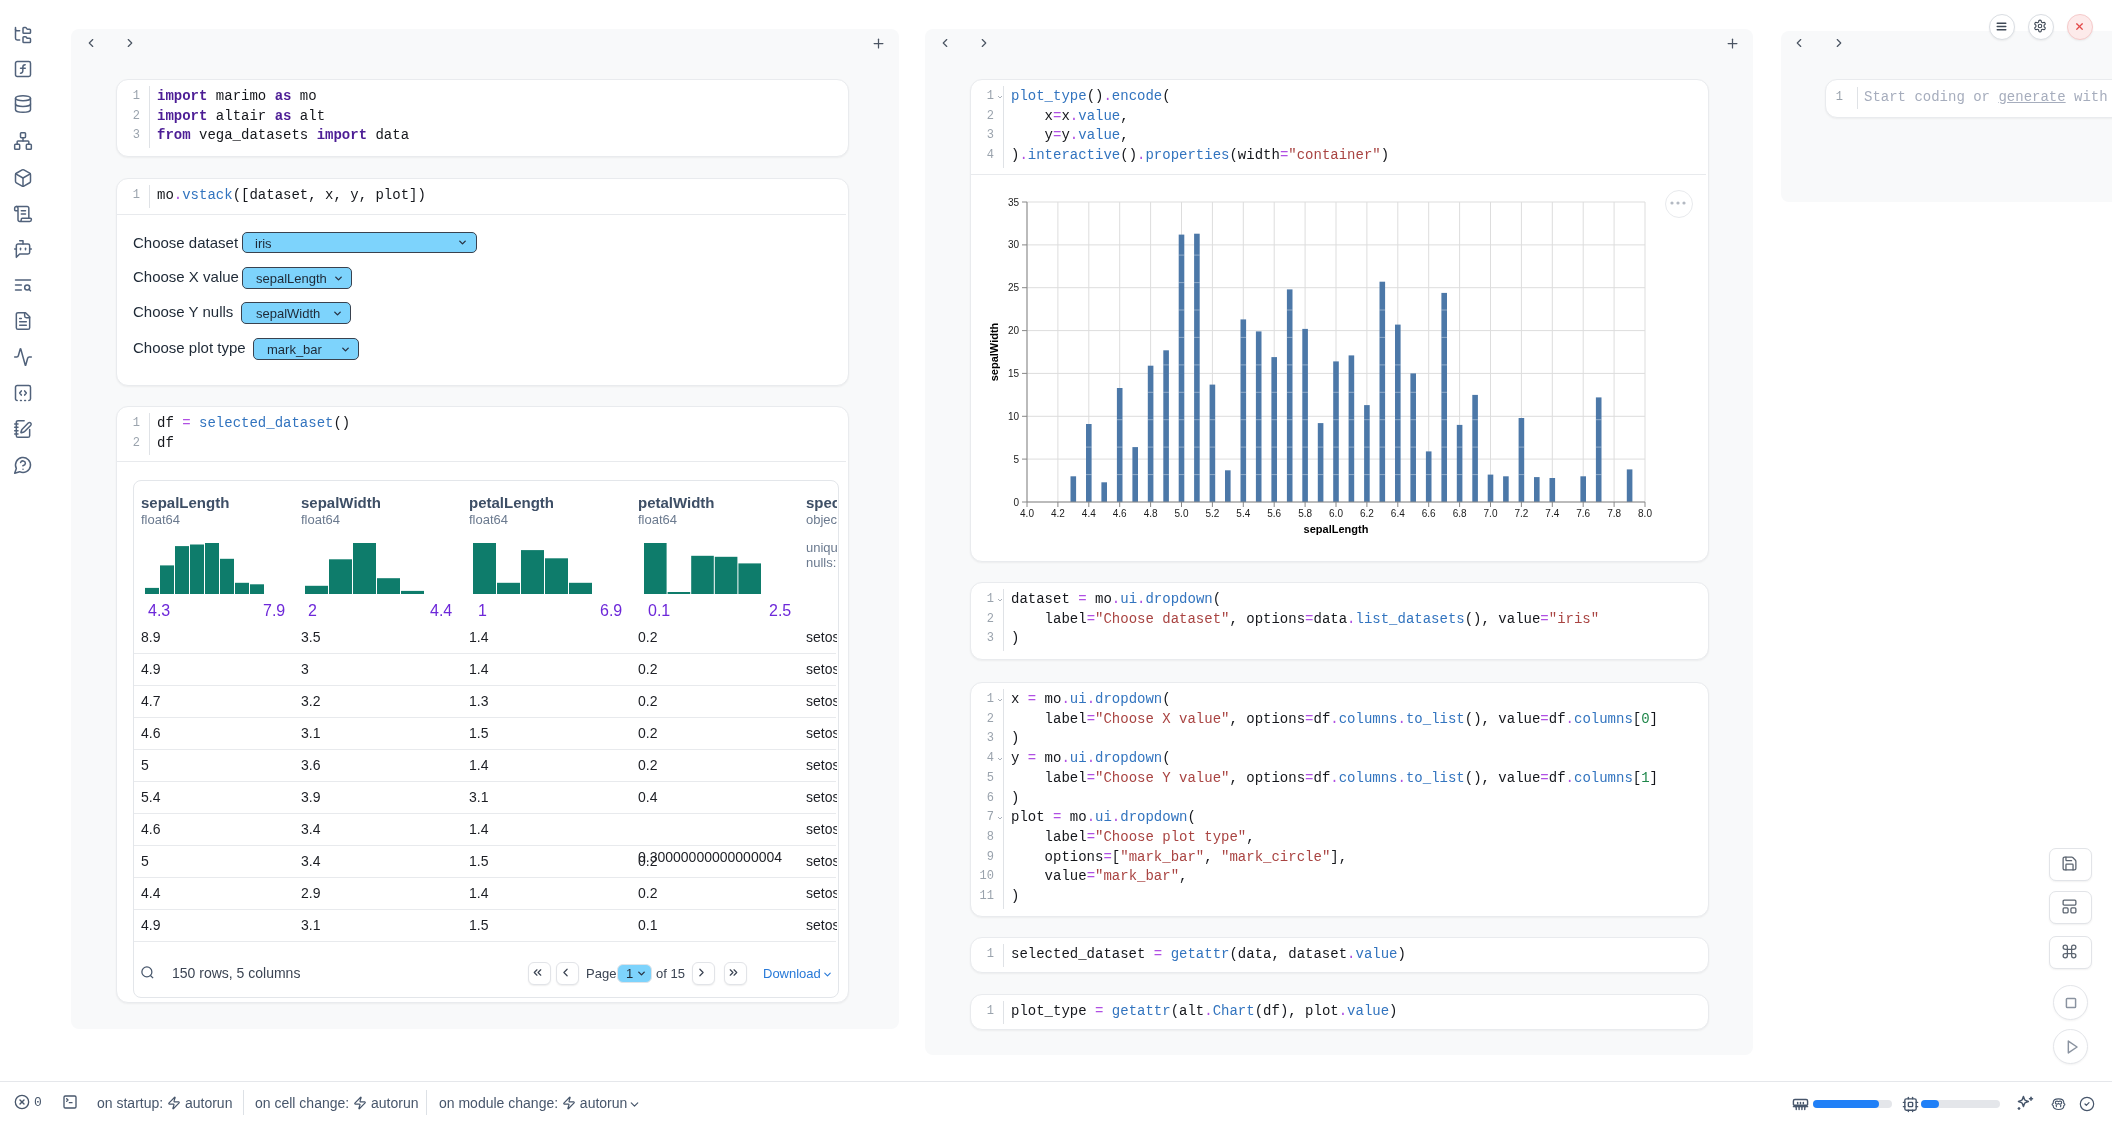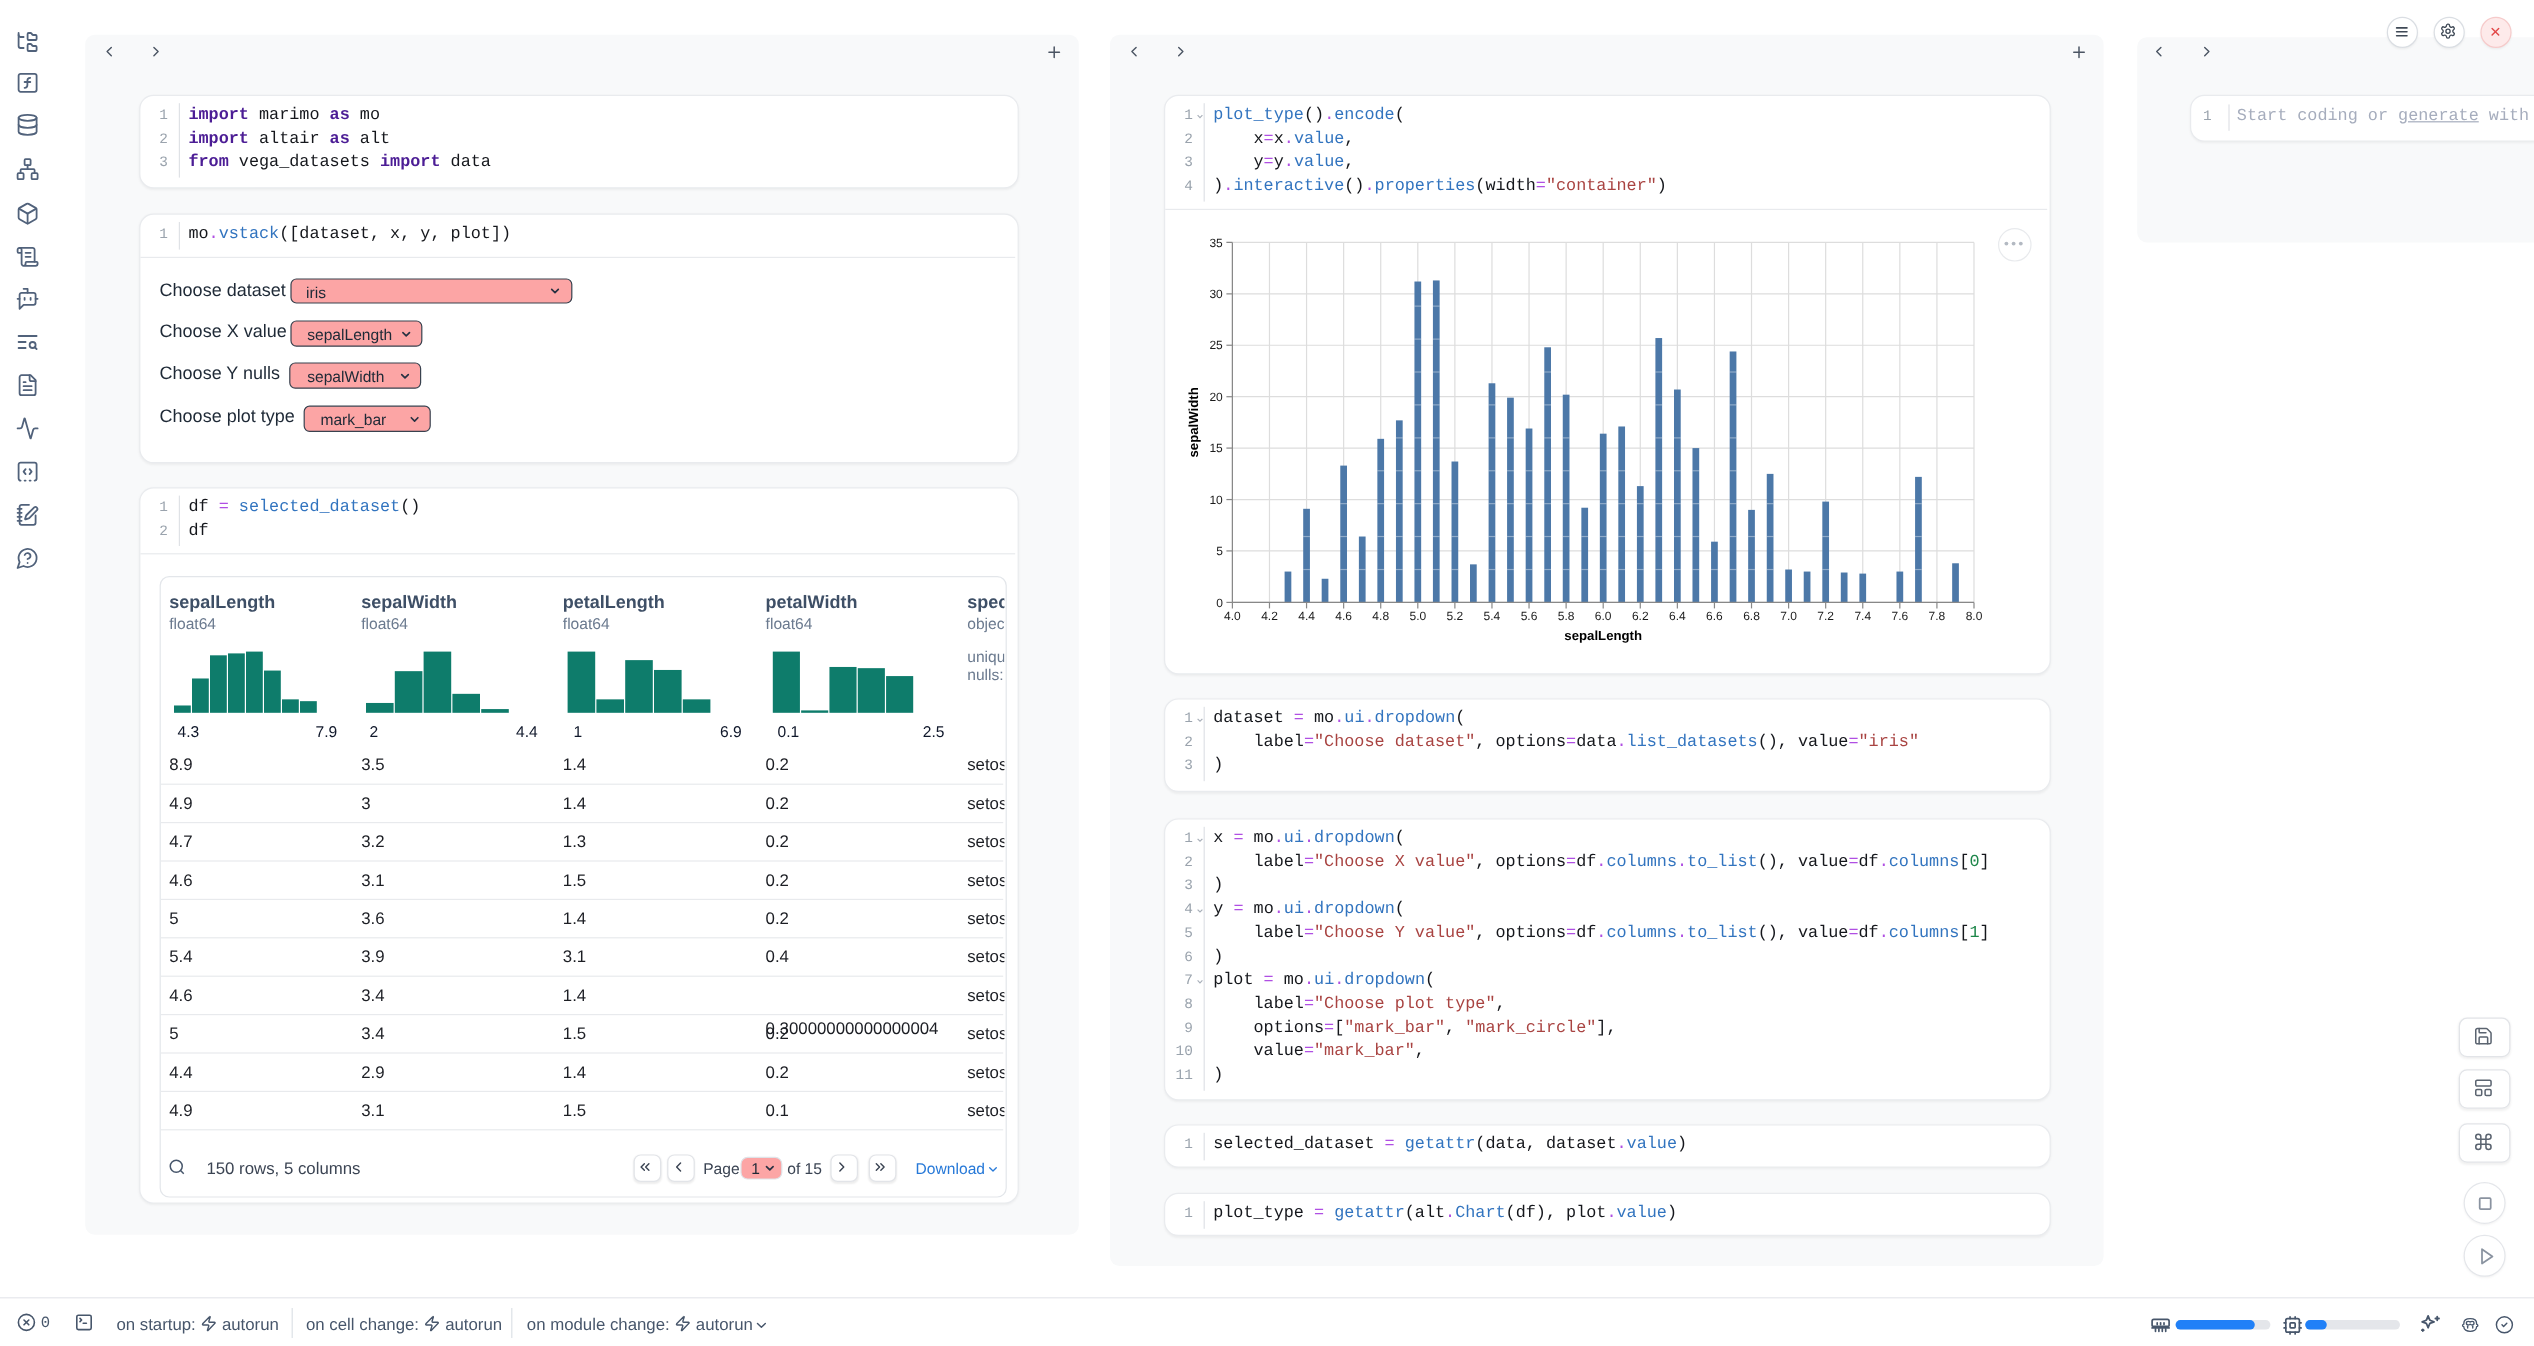--- a/index.html
+++ b/index.html
@@ -15,7 +15,7 @@
 pre.code .n{color:#1d8649}
 .divider{position:absolute;height:1px;background:#e8eaed}
 .lbl{position:absolute;font-size:15px;color:#1e2936}
-.sel{position:absolute;background:#fca5a5;border:1.2px solid #39424f;border-radius:5px;font-size:13px;color:#1e2936}
+.sel{position:absolute;background:#7dd3fc;border:1.2px solid #39424f;border-radius:5px;font-size:13px;color:#1e2936}
 .sel span{position:absolute;top:3px}
 .tbl{position:absolute;background:#fff;border:1px solid #e3e6ea;border-radius:8px;overflow:hidden}
 .th{position:absolute;font-size:15px;font-weight:bold;color:#3e4f66}

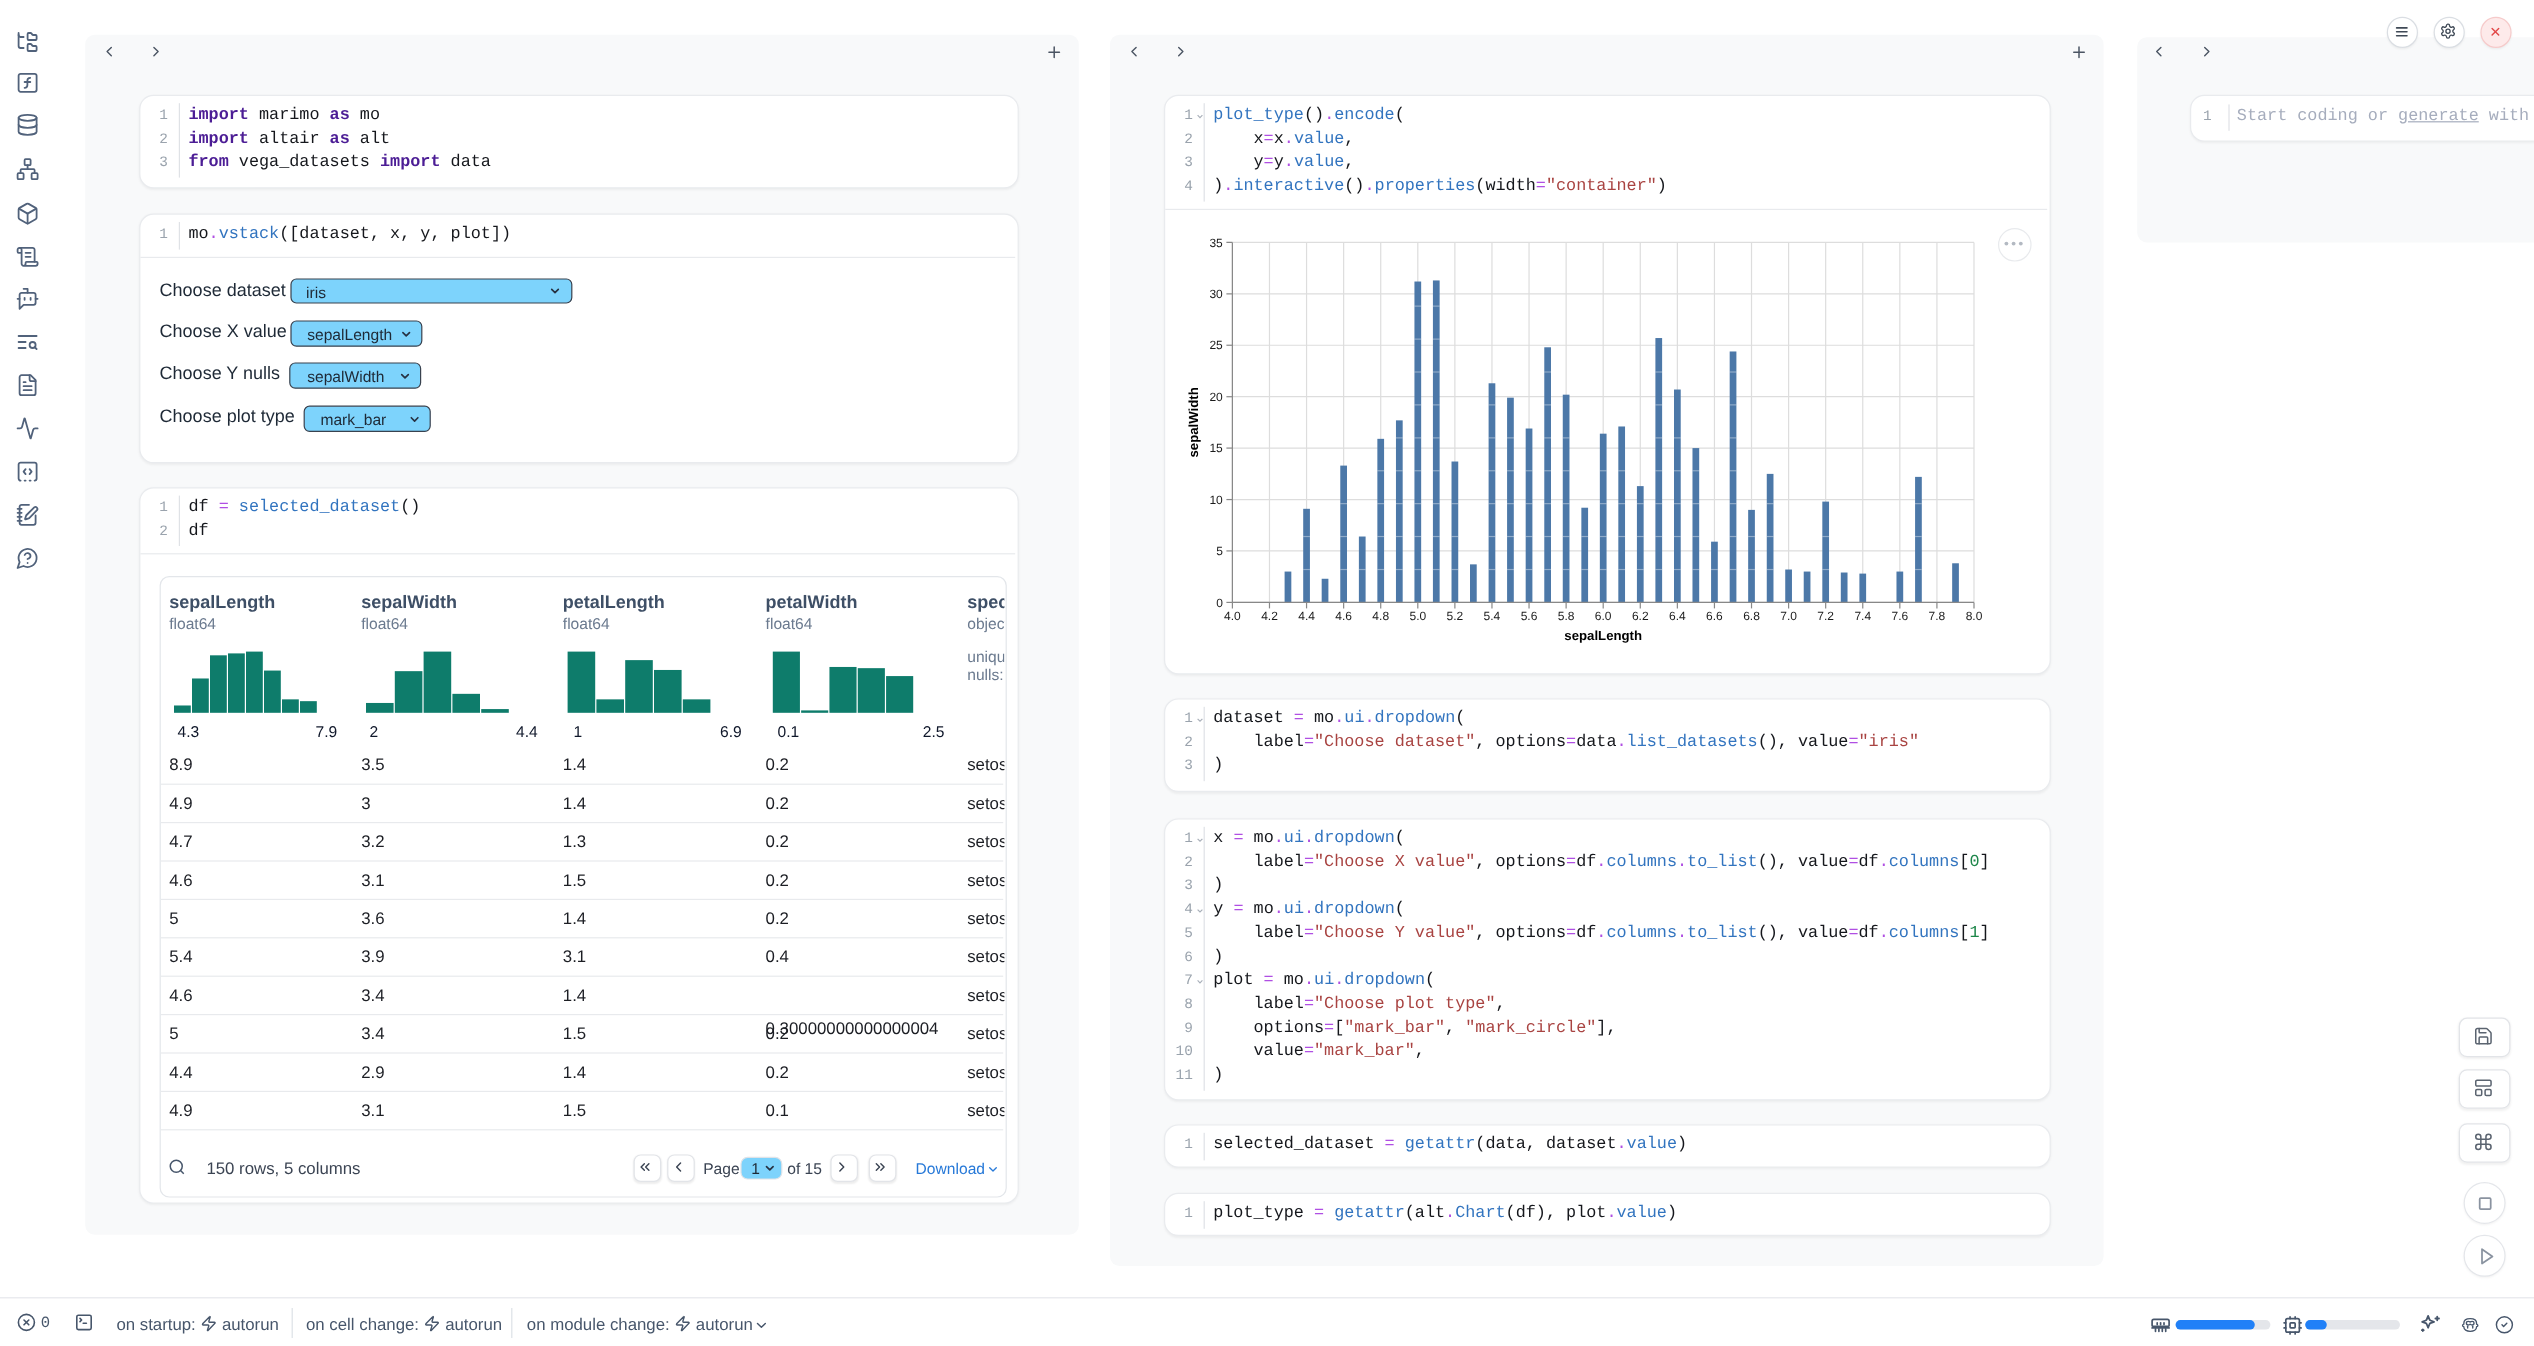--- a/index.html
+++ b/index.html
@@ -22,7 +22,7 @@
 .tt{position:absolute;font-size:13px;color:#6b7a8f}
 .tv{position:absolute;font-size:14px;color:#1c1e24}
 .rowline{position:absolute;height:1px;background:#e8eaed;left:1px;right:1px}
-.histlab{position:absolute;font-size:13px;color:#0f172a}
+.histlab{position:absolute;font-size:16px;color:#6d28d9}
 .pbtn{position:absolute;width:21px;height:21px;background:#fff;border:1px solid #e2e4e8;border-radius:6px;box-shadow:0 1px 1.5px rgba(0,0,0,.07)}
 .statustext{position:absolute;font-size:14px;color:#47566b}
 .vsep{position:absolute;width:1px;height:25px;background:#dde1e6;top:1090px}

